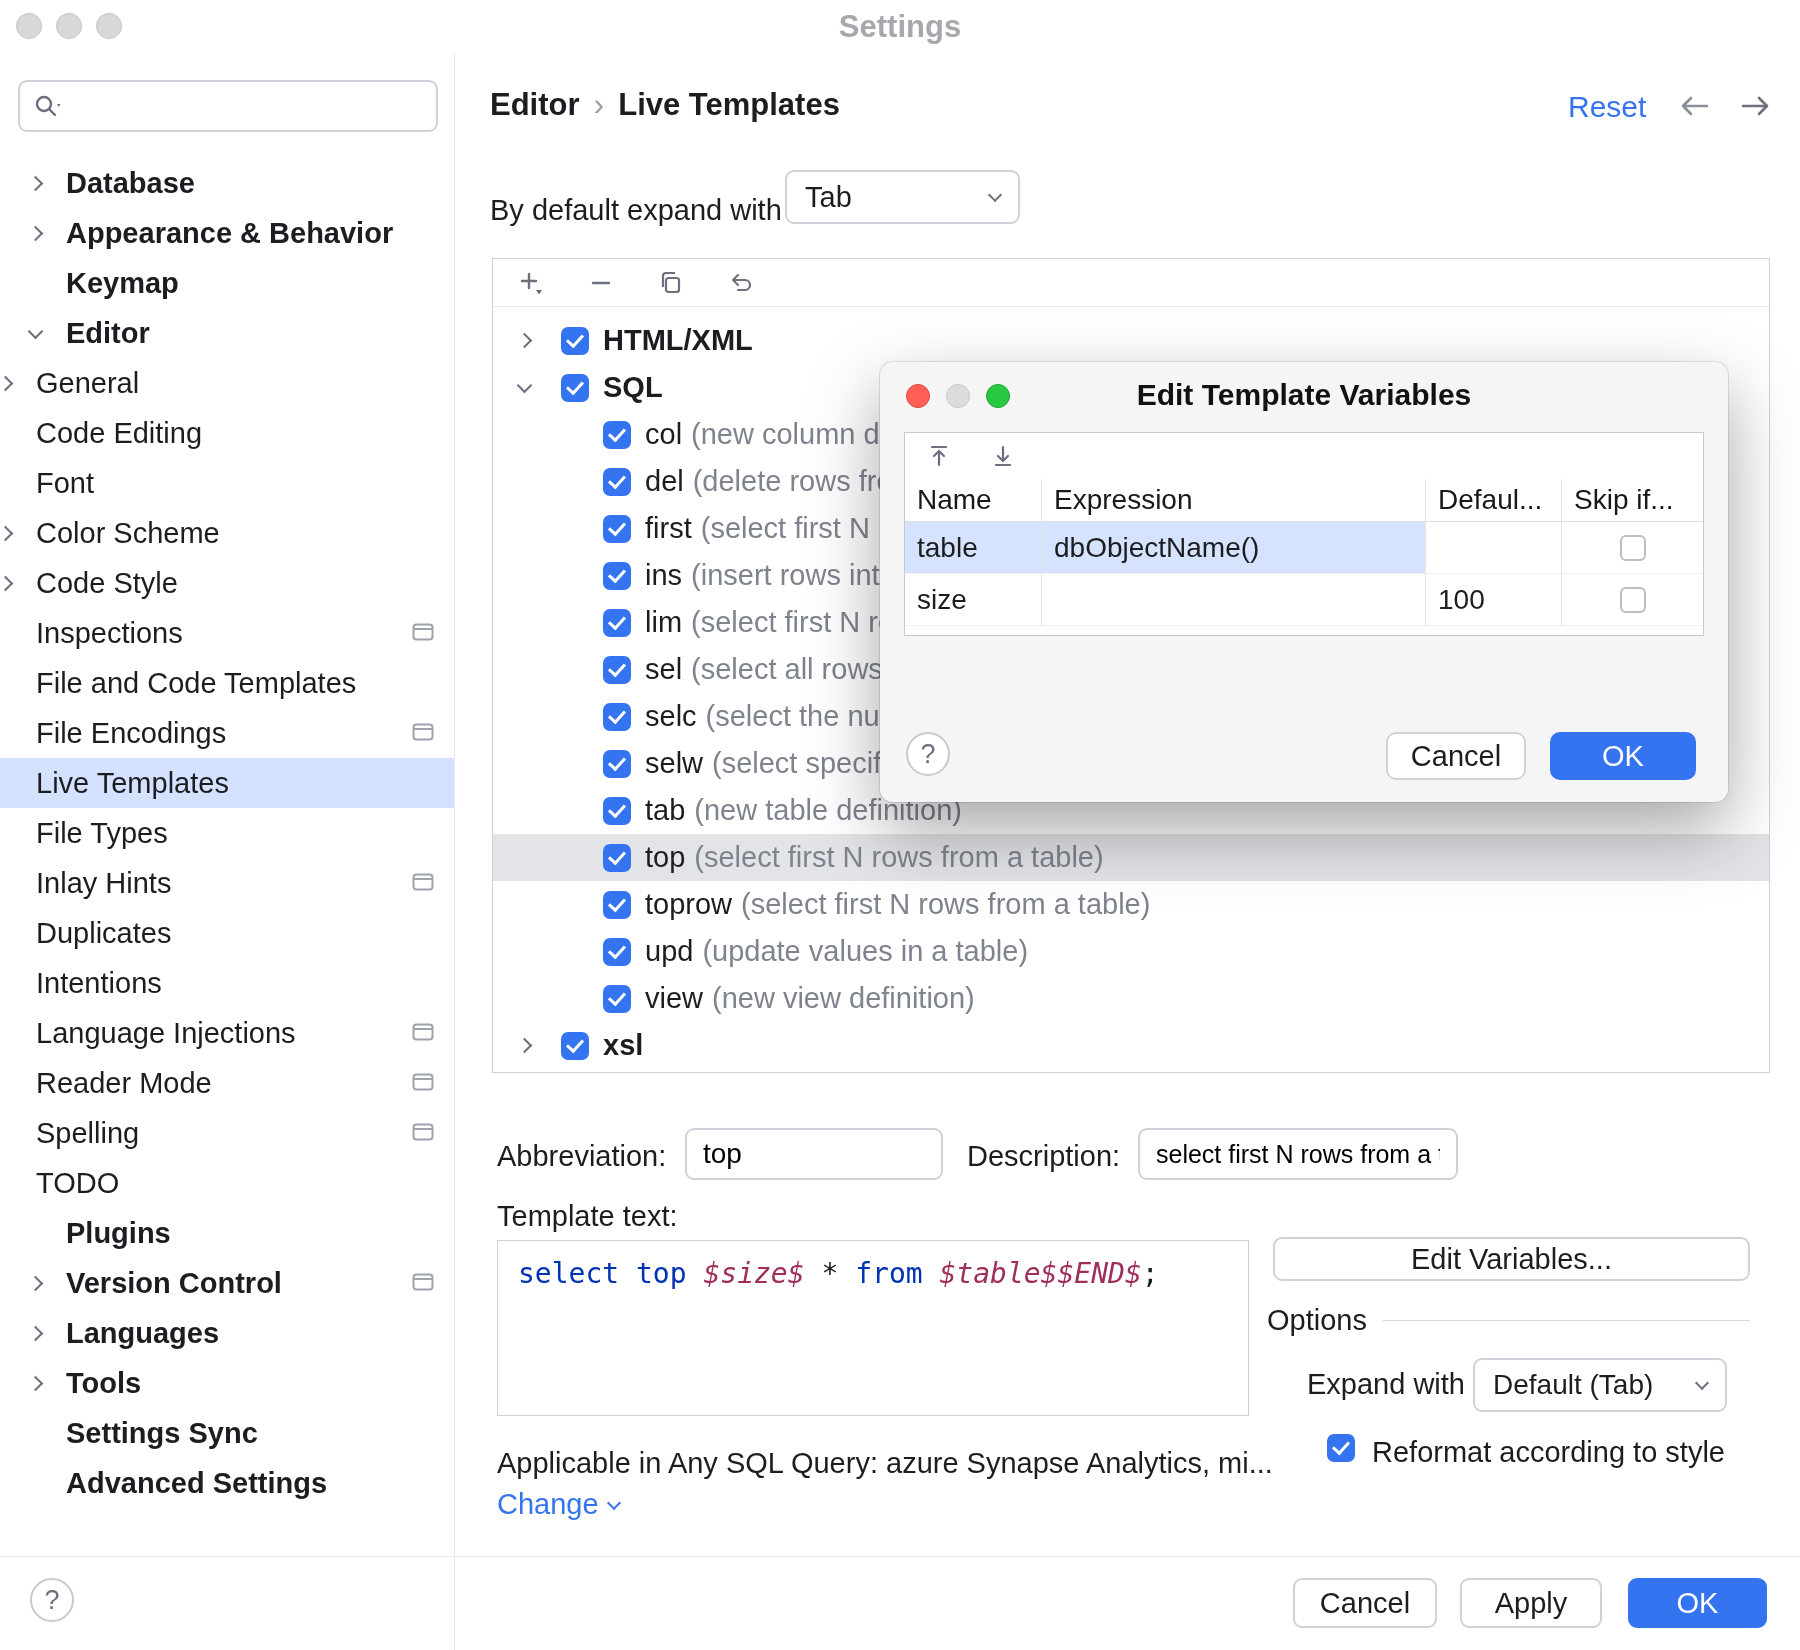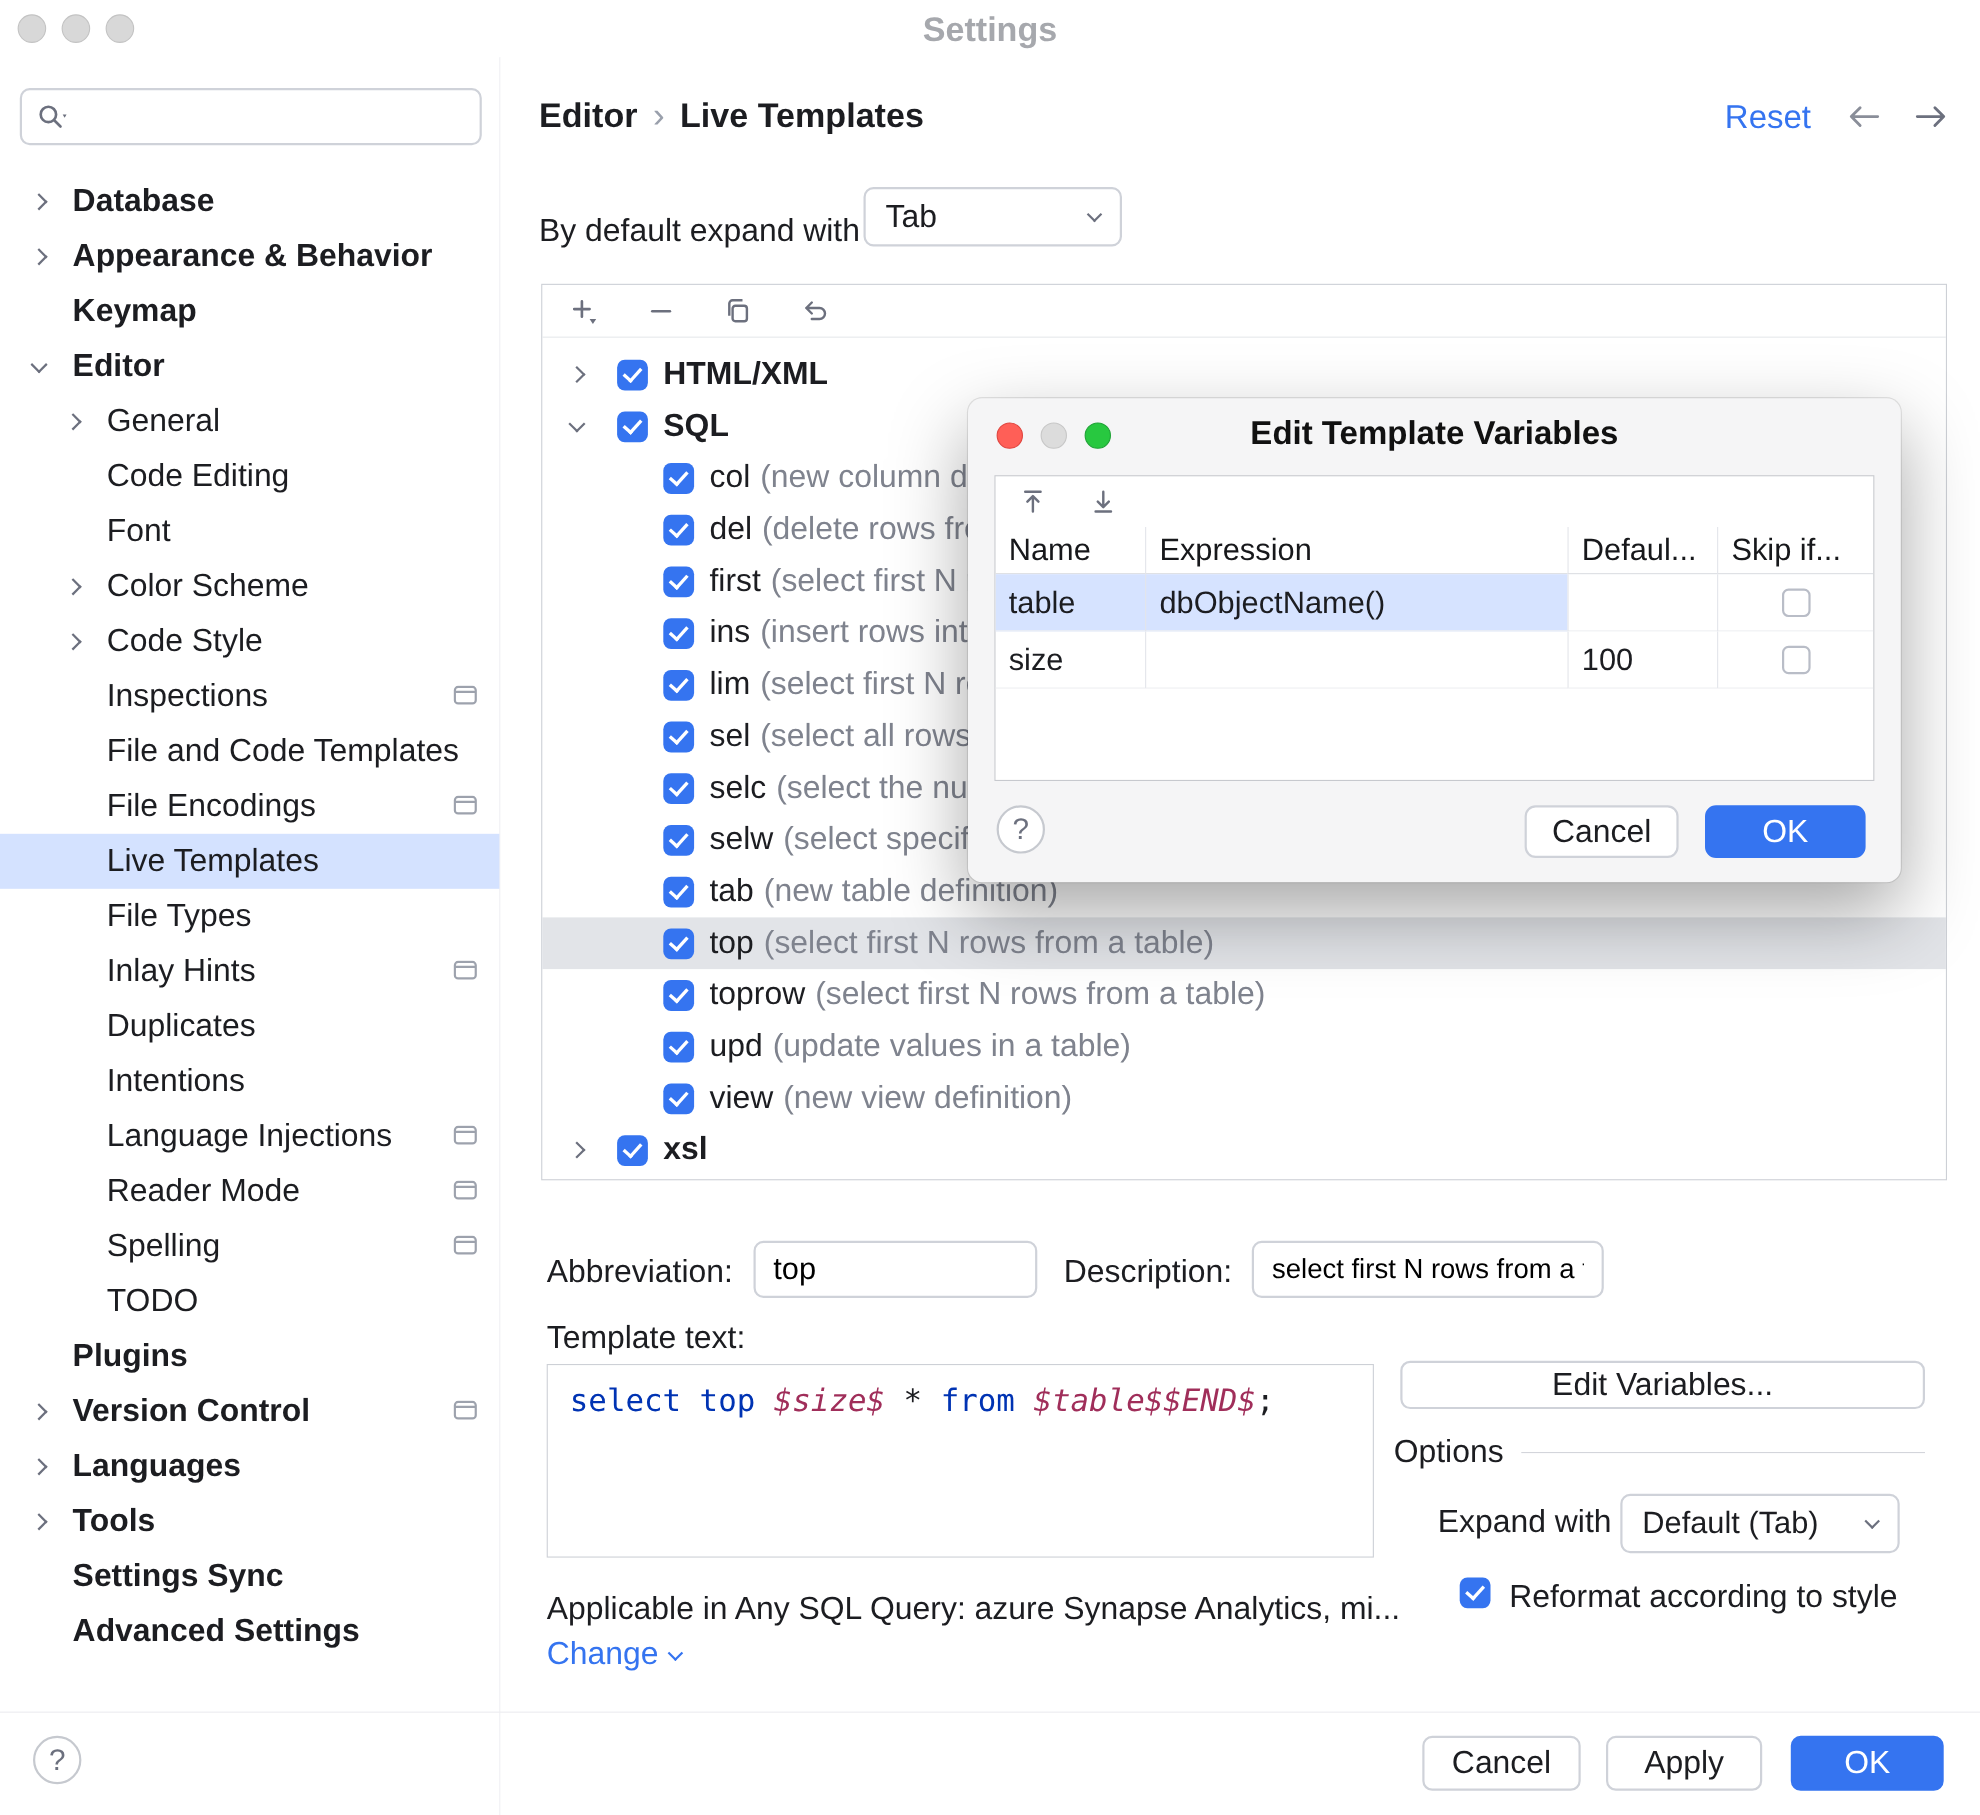--- a/index.html
+++ b/index.html
@@ -23,7 +23,7 @@
   .sb-list{position:absolute;left:0;top:106px;right:0;}
   .sb-item{height:50px;display:flex;align-items:center;position:relative;font-size:29px;cursor:default;}
   .sb-item.lvl1{padding-left:30px;}
-  .sb-item.lvl2{padding-left:61px;}
+  .sb-item.lvl2{}
   .sb-item.bold .sb-label{font-weight:700;}
   .sb-item.sel{background:var(--sel);}
   .chev-slot{width:36px;display:flex;align-items:center;}

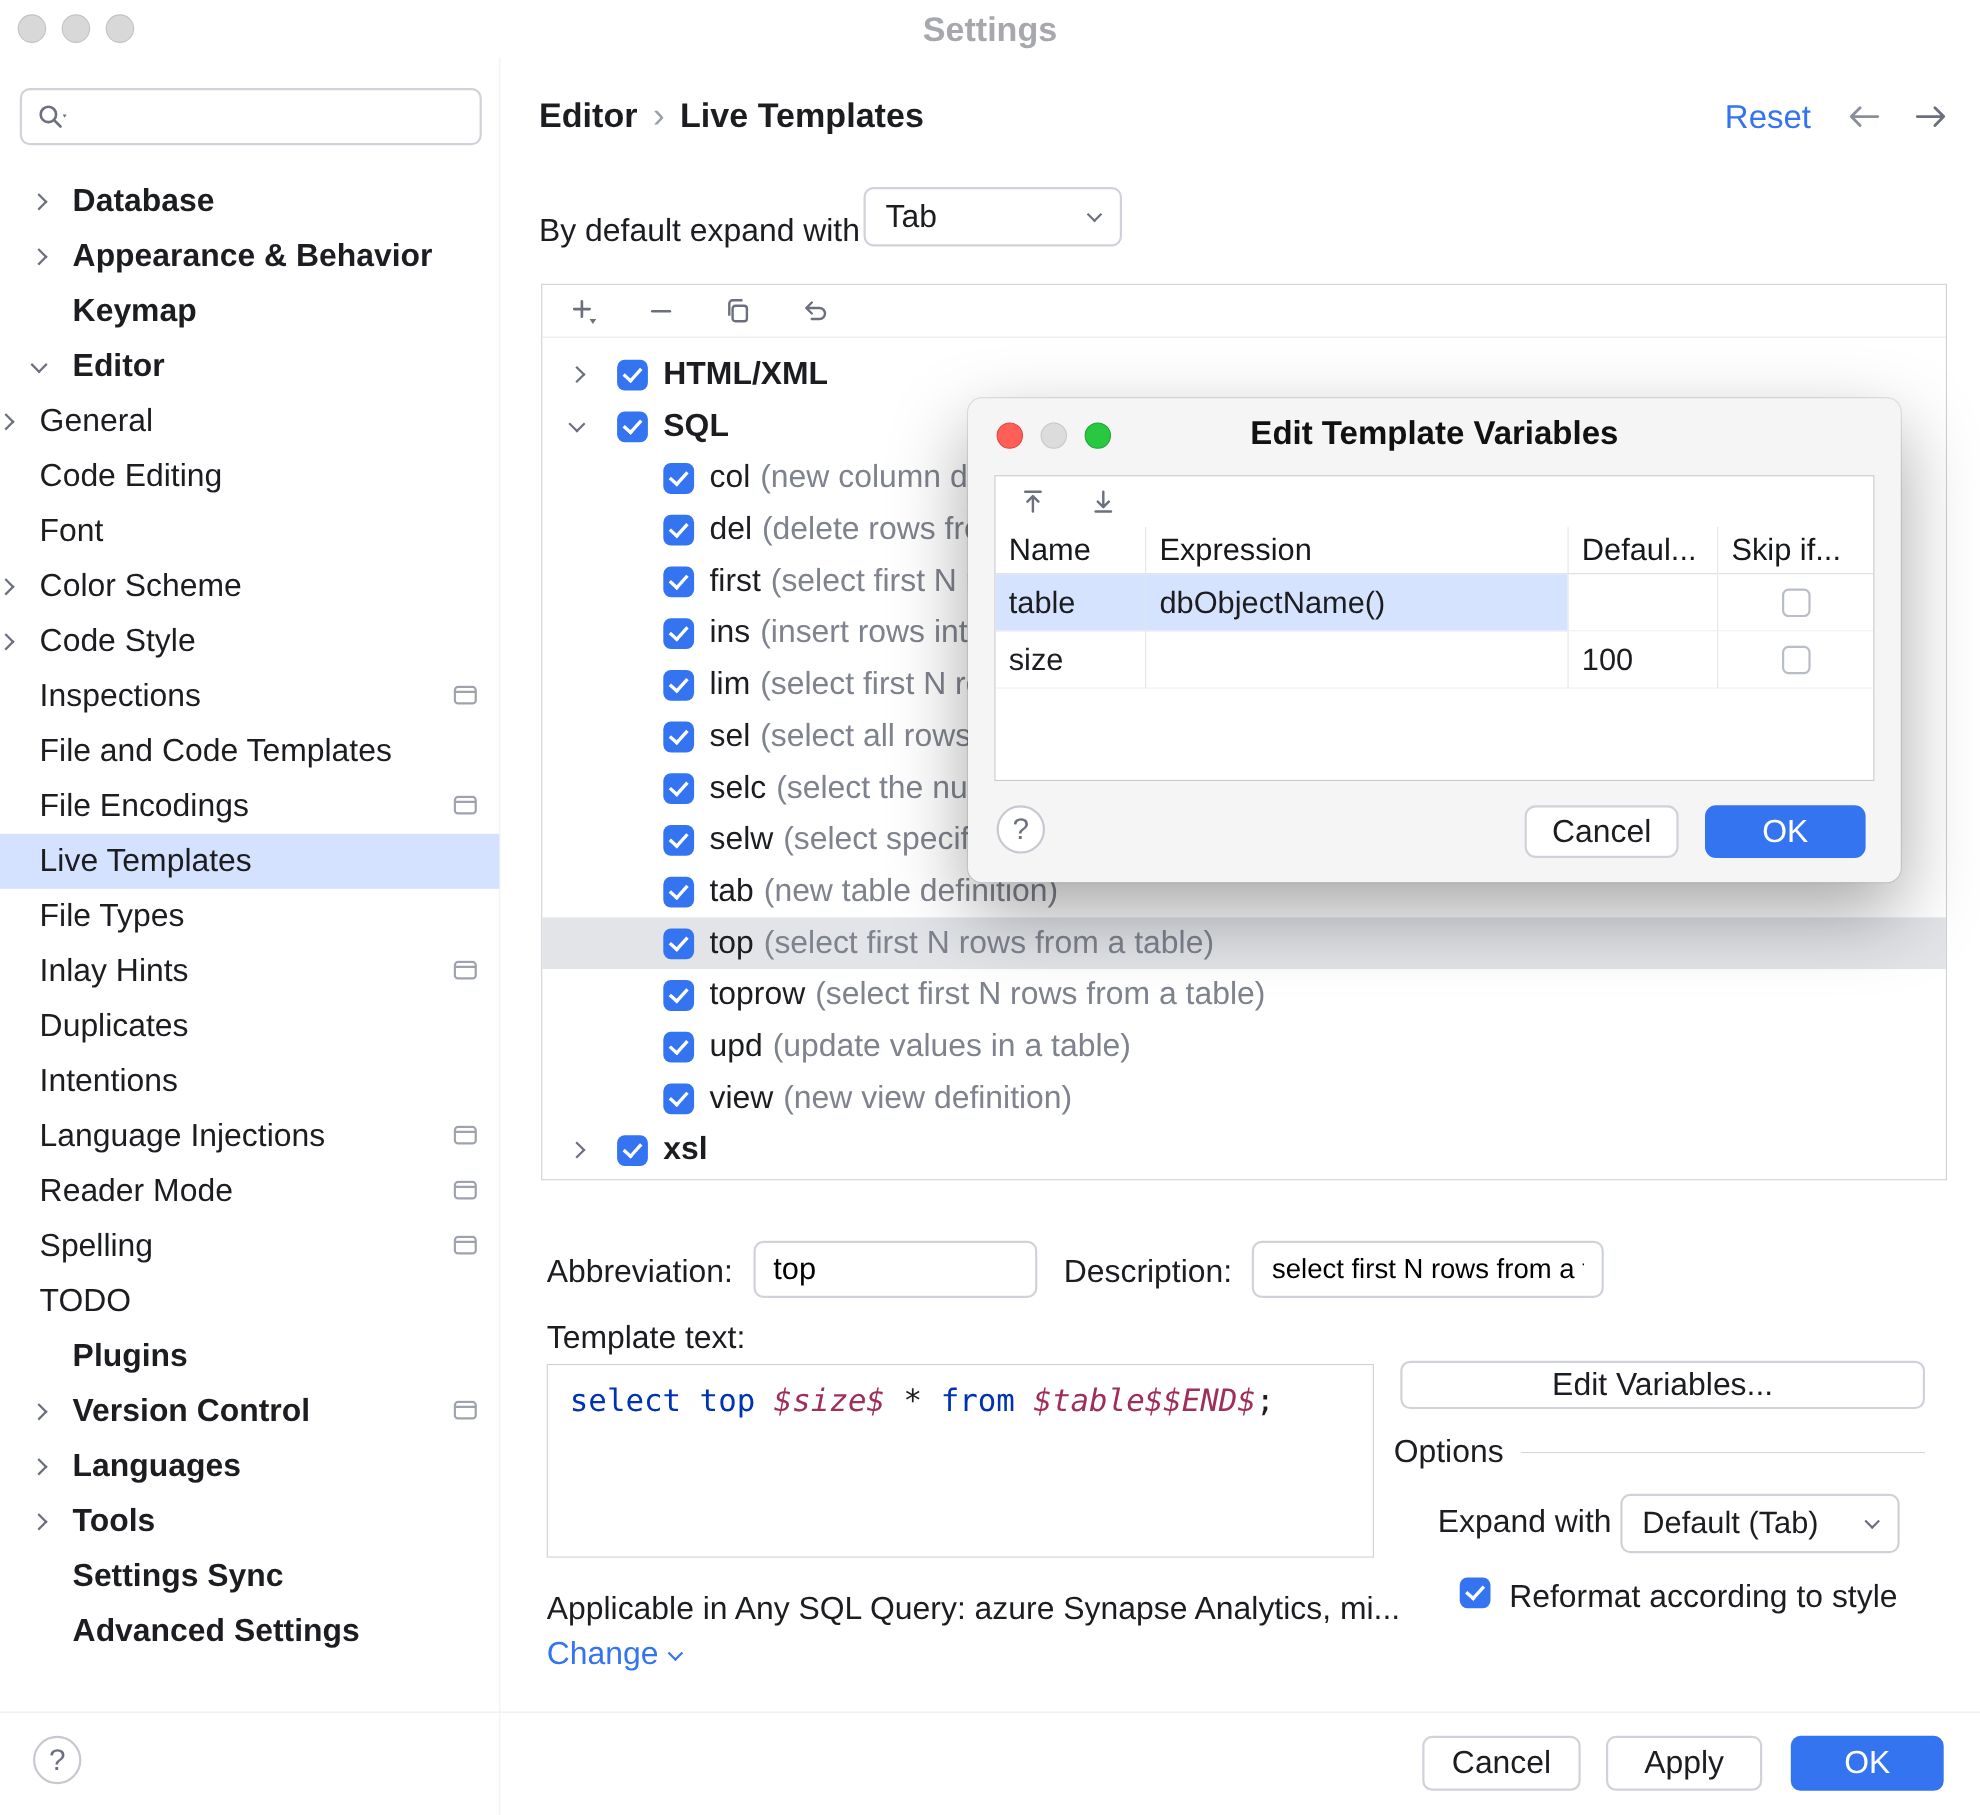--- a/index.html
+++ b/index.html
@@ -100,7 +100,7 @@
   .mtl.red{left:26px;background:#FF5F57;border:1px solid #E0443E;}
   .mtl.yellow{left:66px;background:#DCDCDC;border:1px solid #C7C7C7;}
   .mtl.green{left:106px;background:#28C840;border:1px solid #1FA336;}
-  .mtable{position:absolute;left:24px;top:70px;width:800px;height:278px;border:1px solid #C7C9CE;background:#fff;overflow:hidden;}
+  .mtable{position:absolute;left:24px;top:70px;width:800px;height:204px;border:1px solid #C7C9CE;background:#fff;overflow:hidden;}
   .m-toolbar{height:46px;display:flex;align-items:center;gap:28px;padding-left:16px;}
   .mgrid{display:grid;grid-template-columns:136px 384px 136px 1fr;}
   .mhead .mcell{font-size:28px;color:#17181B;padding:5px 12px;border-bottom:1px solid #DCDEE3;}

